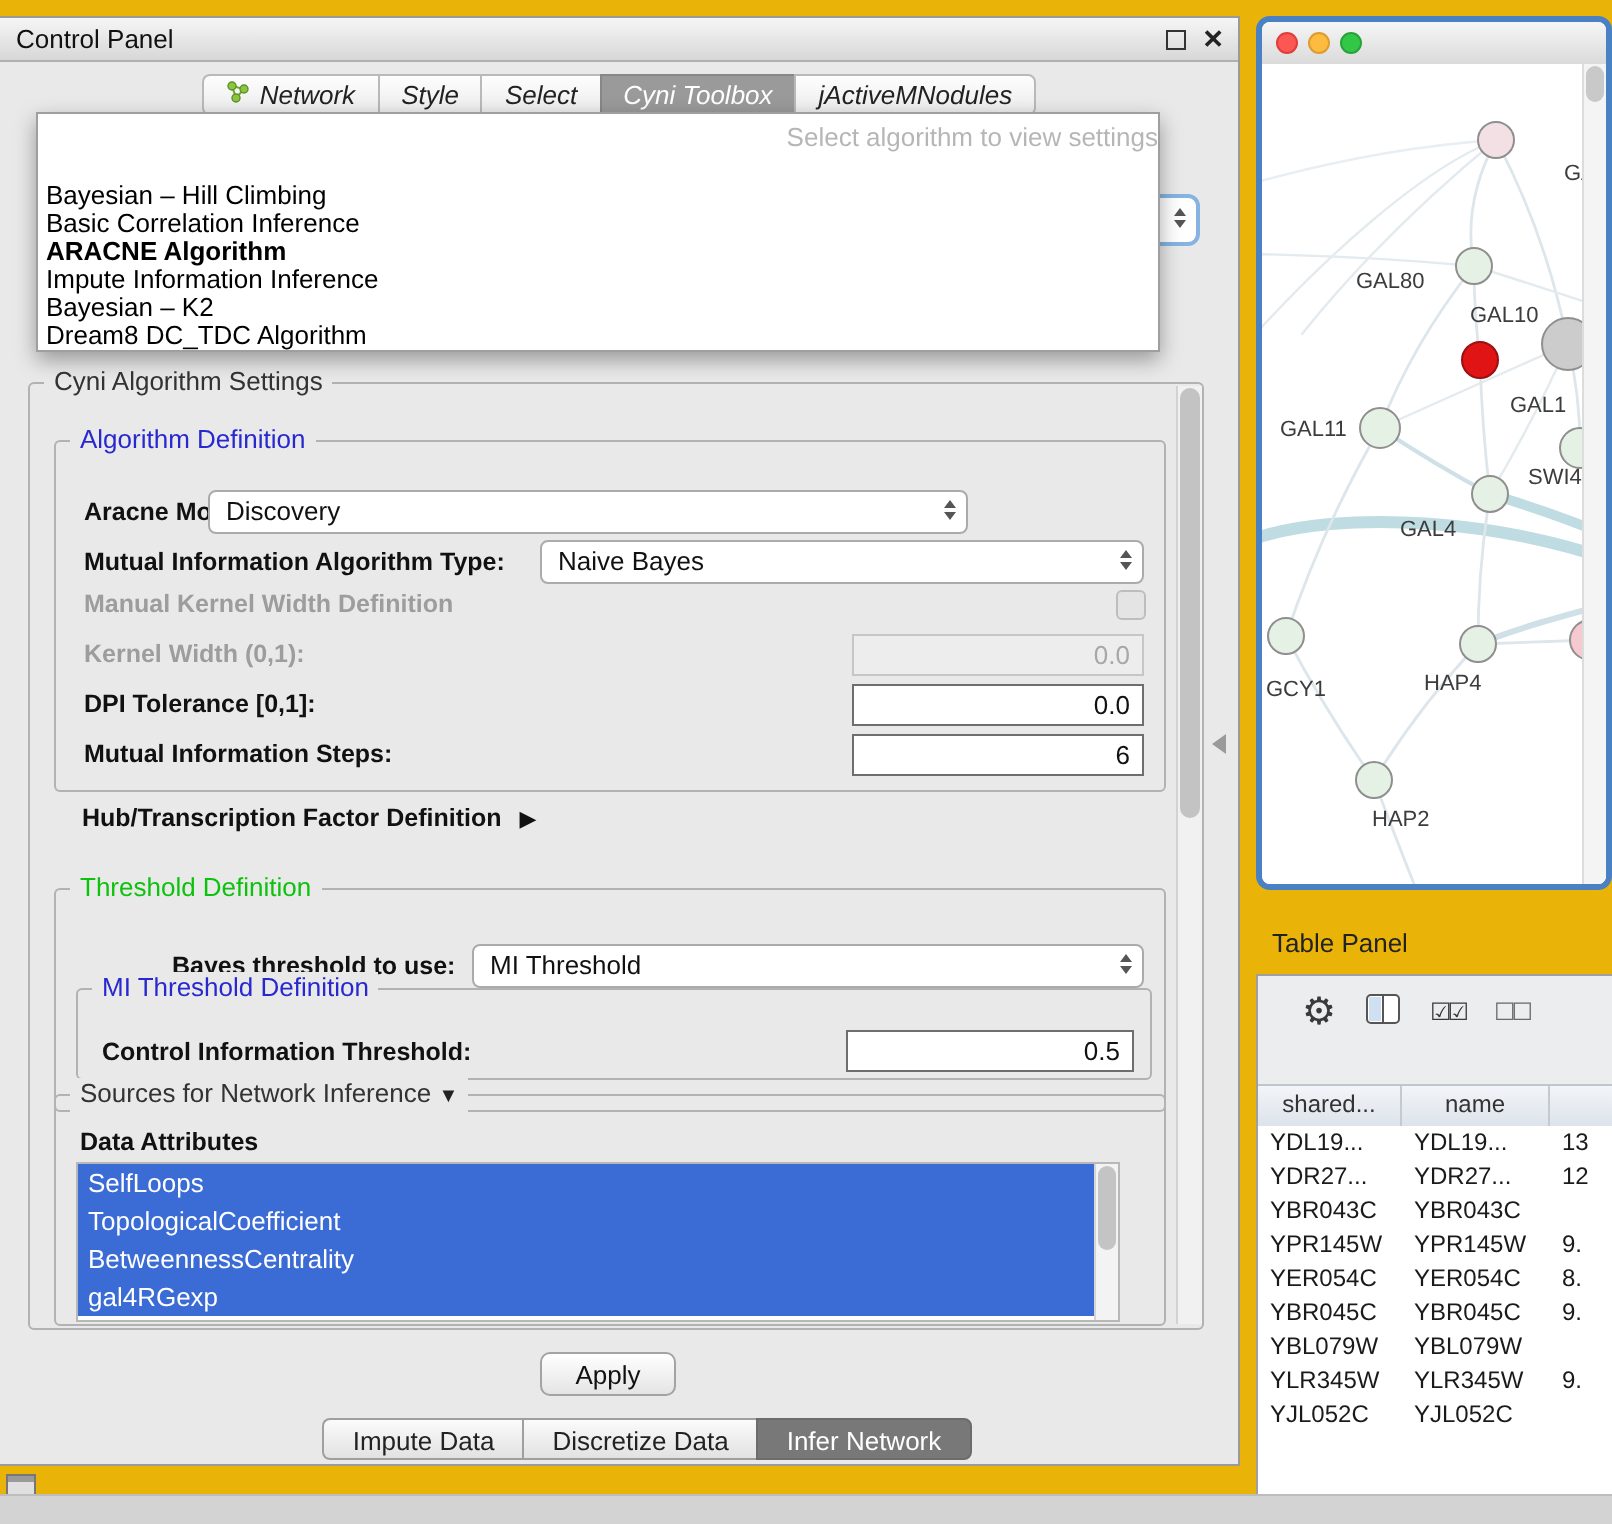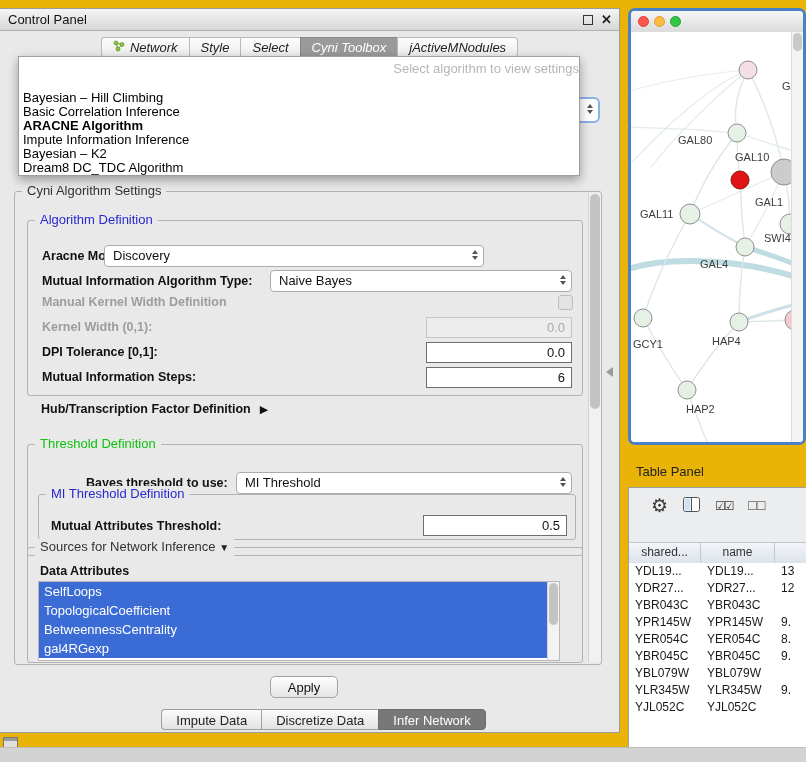--- a/index.html
+++ b/index.html
@@ -233,7 +233,7 @@
 
         <div class="group" id="mit-group">
           <span class="legend blue">MI Threshold Definition</span>
-          <span class="lbl" id="lbl-mit">Mutual Attributes Threshold:</span>
+          <span class="lbl" id="lbl-mit">Control Information Threshold:</span>
           <input class="field" id="field-mit" value="0.5" style="">
         </div>
       </div>

